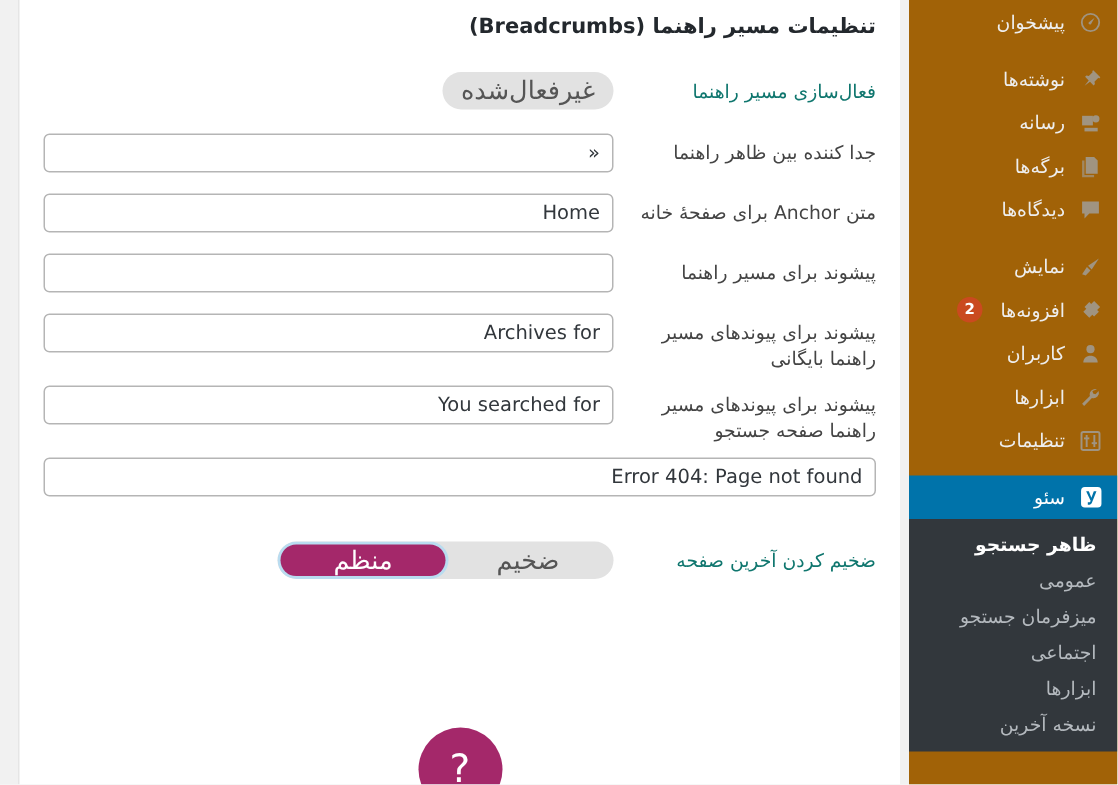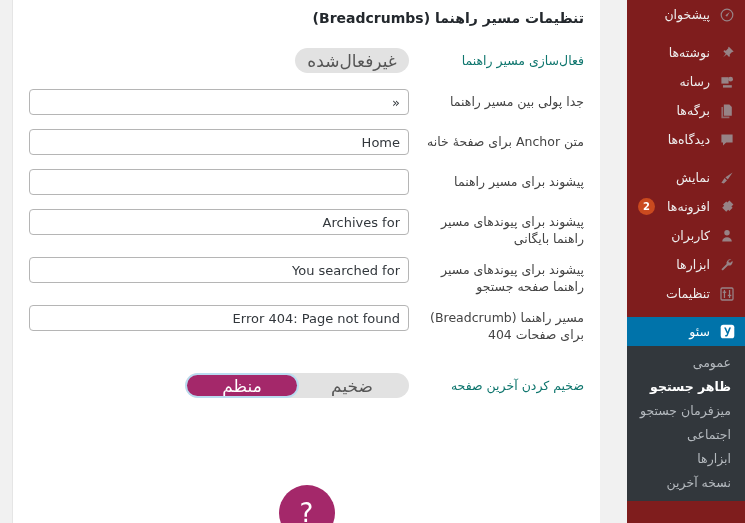--- a/index.html
+++ b/index.html
@@ -20,8 +20,8 @@
   .adminmenu {
     position: absolute;
     top: 0; right: 0;
-    width: 118px; height: 523px;
-    background: #7f1d1d;
+    width: 139px; height: 523px;
+    background: #a16207;
     color: #eee;
     overflow: hidden;
   }

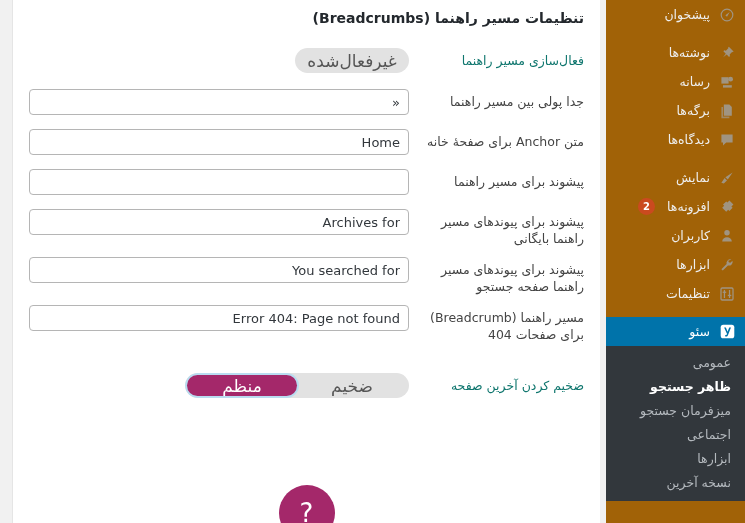--- a/index.html
+++ b/index.html
@@ -238,7 +238,7 @@
       <div class="spacer-14"></div>
 
       <div class="field-row">
-        <div class="field-label">جدا پولی بین مسیر راهنما</div>
+        <div class="field-label">جدا کننده بین ظاهر راهنما</div>
         <div class="field-control">
           <input class="txt" type="text" value="«" style="">
         </div>

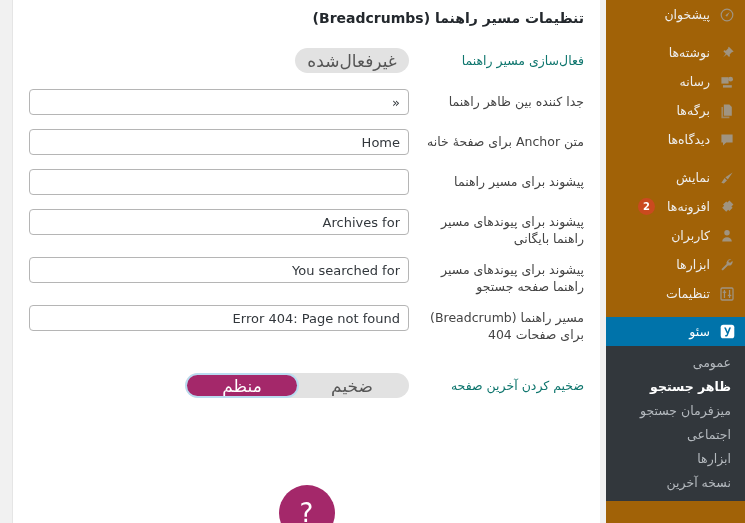--- a/index.html
+++ b/index.html
@@ -283,7 +283,6 @@
       <div class="spacer-8"></div>
 
       <div class="field-row">
-        <div class="field-label">مسیر راهنما (Breadcrumb) برای صفحات 404</div>
         <div class="field-control">
           <input class="txt" type="text" value="Error 404: Page not found" style="">
         </div>

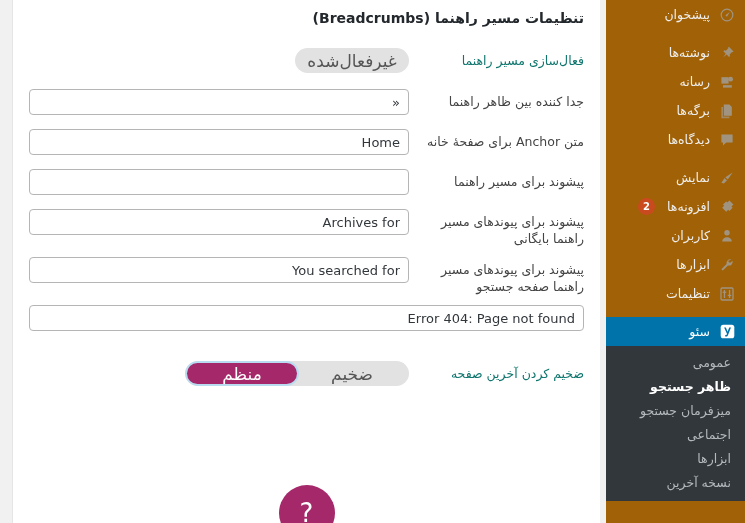--- a/index.html
+++ b/index.html
@@ -427,8 +427,8 @@
     </div>
 
     <div class="submenu">
+      <div class="submenu-item current">ظاهر جستجو</div>
       <div class="submenu-item">عمومی</div>
-      <div class="submenu-item current">ظاهر جستجو</div>
       <div class="submenu-item">میزفرمان جستجو</div>
       <div class="submenu-item">اجتماعی</div>
       <div class="submenu-item">ابزارها</div>

